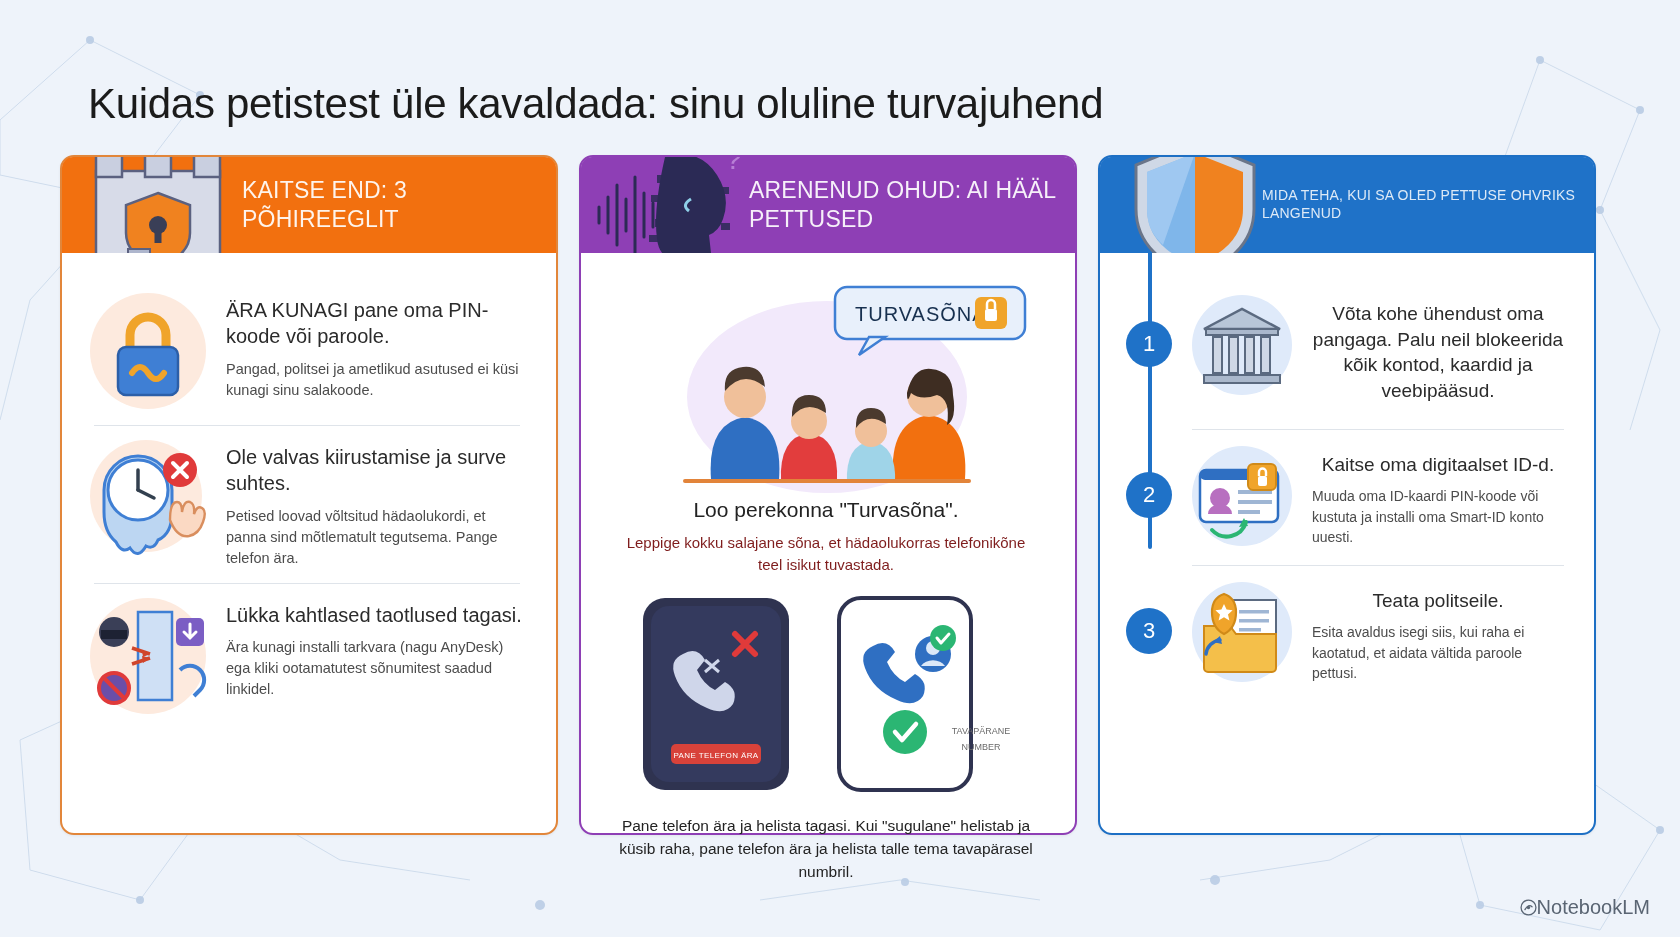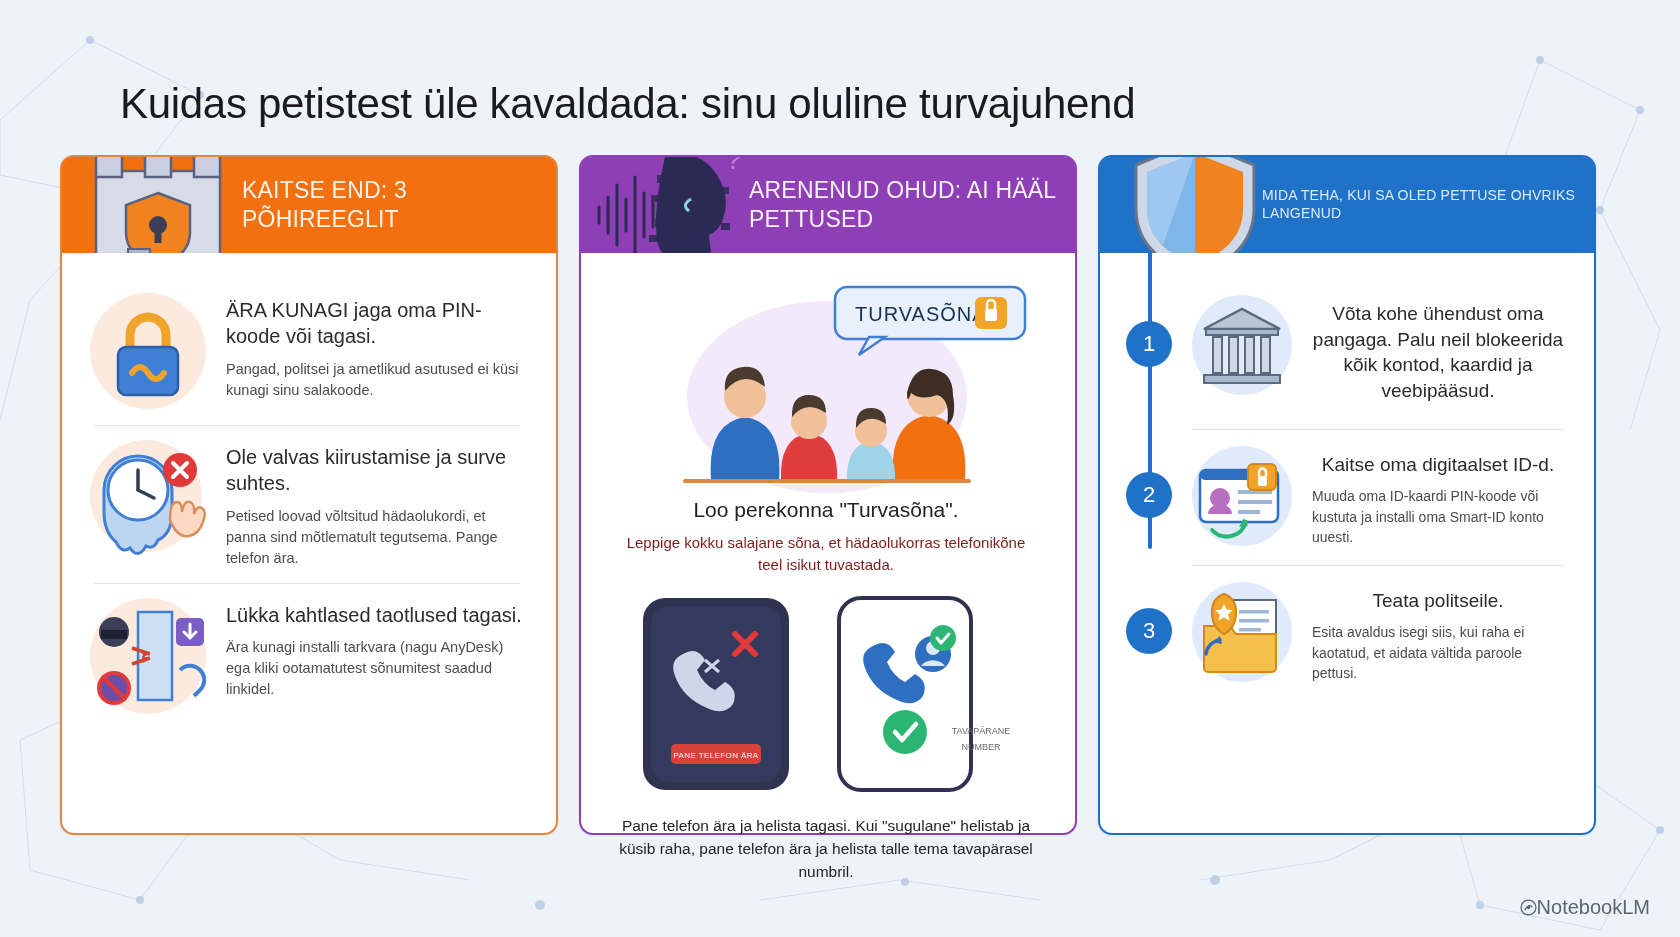--- a/index.html
+++ b/index.html
@@ -23,7 +23,6 @@
     font-weight: 400;
     letter-spacing: -0.3px;
     z-index: 3;
-    margin-left: 32px;
   }
 
   #columns {

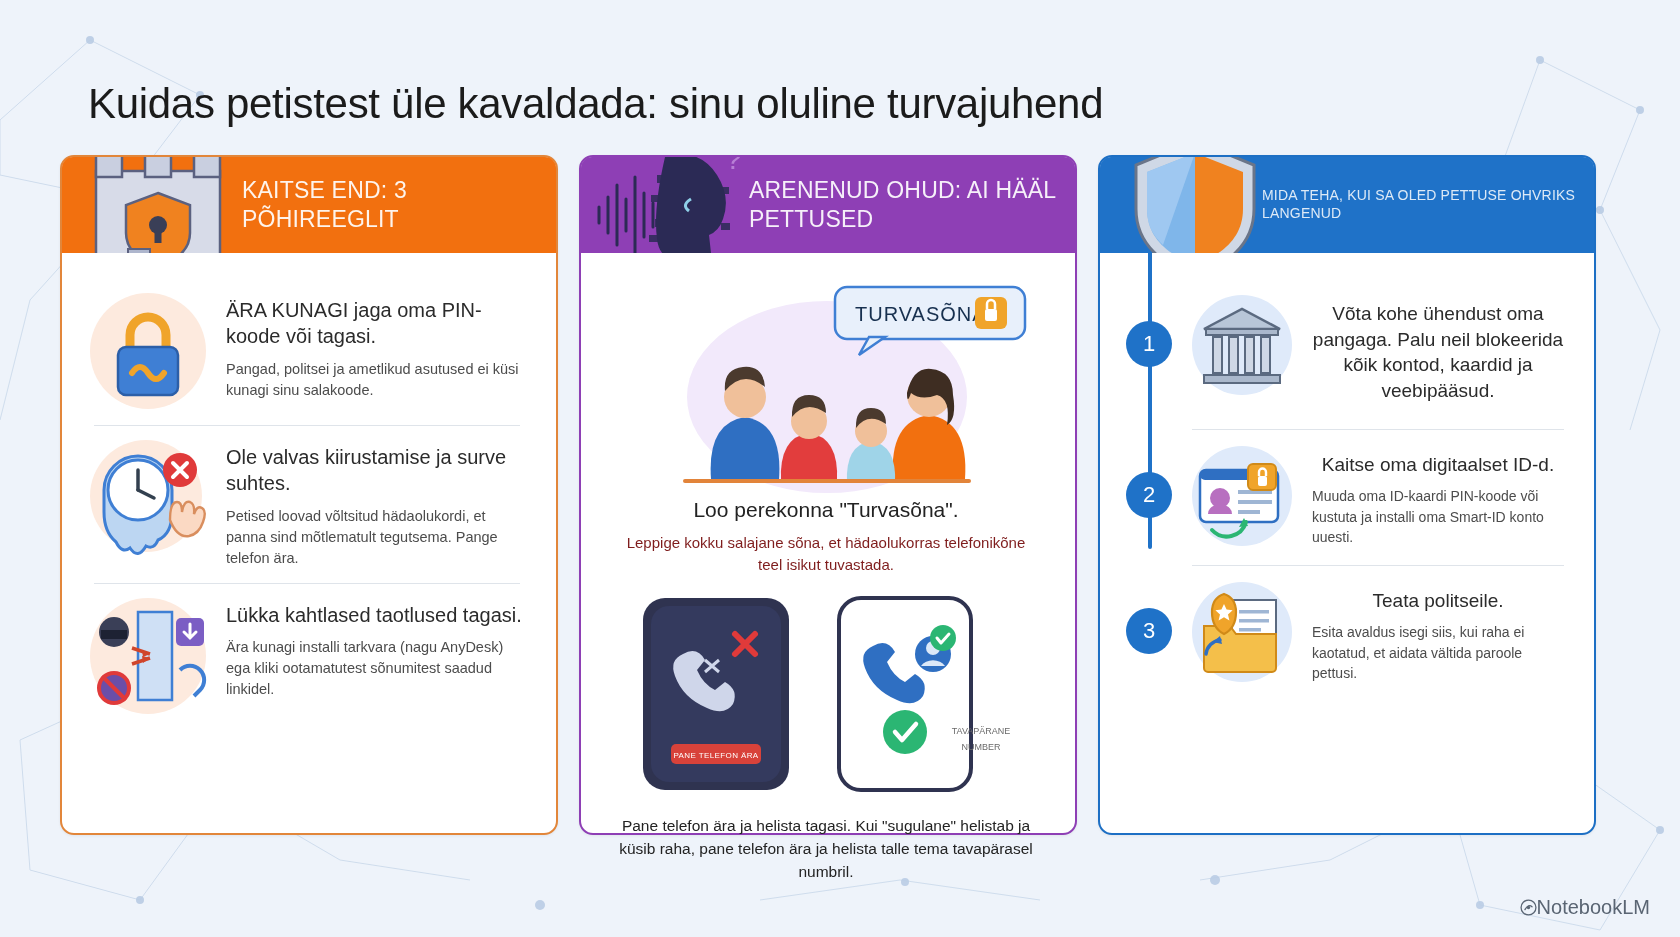--- a/index.html
+++ b/index.html
@@ -195,7 +195,7 @@
           </svg>
         </div>
         <div class="rule-text">
-          <div class="rule-title">ÄRA KUNAGI jaga oma PIN-koode või tagasi.</div>
+          <div class="rule-title">ÄRA KUNAGI pane oma PIN-koode või paroole.</div>
           <div class="rule-sub">Pangad, politsei ja ametlikud asutused ei küsi kunagi sinu salakoode.</div>
         </div>
       </div>

